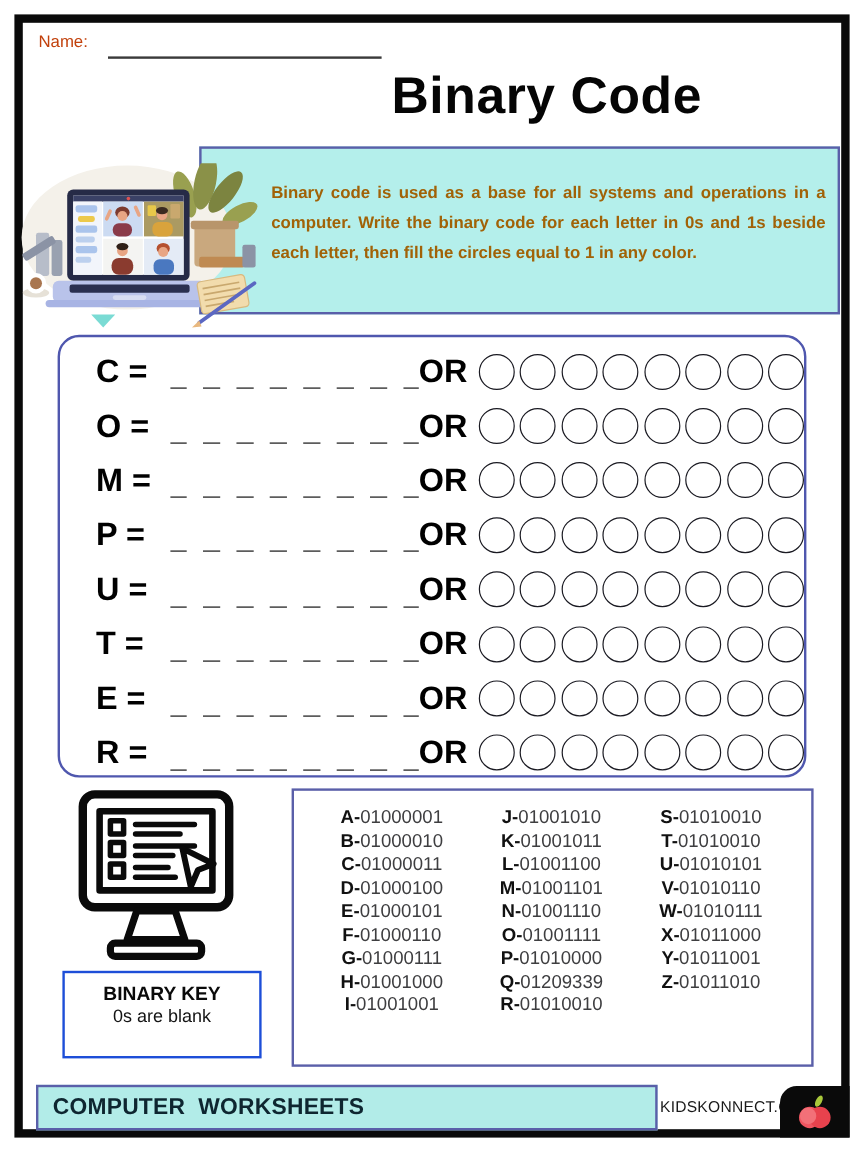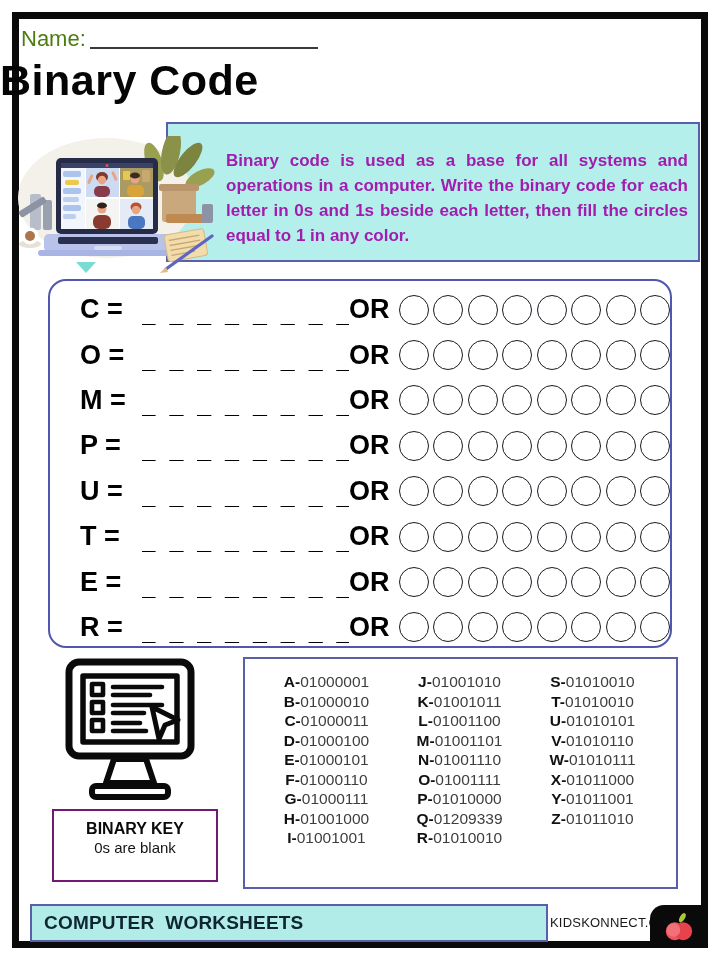--- a/index.html
+++ b/index.html
@@ -11,7 +11,7 @@
   
   .frame{left:12px;top:12px;width:696px;height:936px;border:7px solid #0a0a0a;box-sizing:border-box;background:#fff;}
   
-  .name-label{left:21px;top:26px;font-size:22px;color:#4d7c0f;}
+  .name-label{left:32px;top:26px;font-size:14px;color:#c2410c;}
   .name-line{left:90px;top:25px;width:228px;height:22px;border-bottom:2px solid #3a3a3a;}
   
   .title{left:0;top:56px;width:585px;text-align:left;font-size:43px;font-weight:bold;color:#050505;letter-spacing:.5px;}

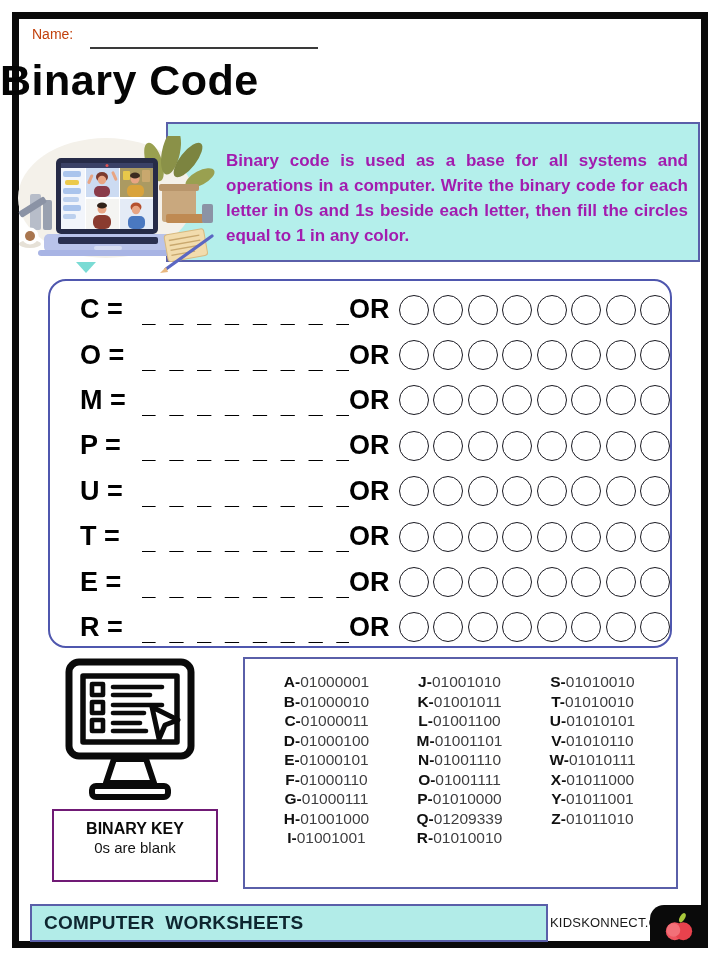--- a/index.html
+++ b/index.html
@@ -14,7 +14,7 @@
   .name-label{left:32px;top:26px;font-size:14px;color:#c2410c;}
   .name-line{left:90px;top:25px;width:228px;height:22px;border-bottom:2px solid #3a3a3a;}
   
-  .title{left:0;top:56px;width:585px;text-align:left;font-size:43px;font-weight:bold;color:#050505;letter-spacing:.5px;}
+  .title{left:0;top:56px;width:585px;text-align:right;font-size:43px;font-weight:bold;color:#050505;letter-spacing:.5px;}
   
   .instr-box{left:166px;top:122px;width:534px;height:140px;background:#b4efeb;border:2px solid #5a5fa9;box-sizing:border-box;}
   .instr-text{left:226px;top:148px;width:462px;font-size:17px;font-weight:bold;color:#a21caf;line-height:25px;text-align:justify;}

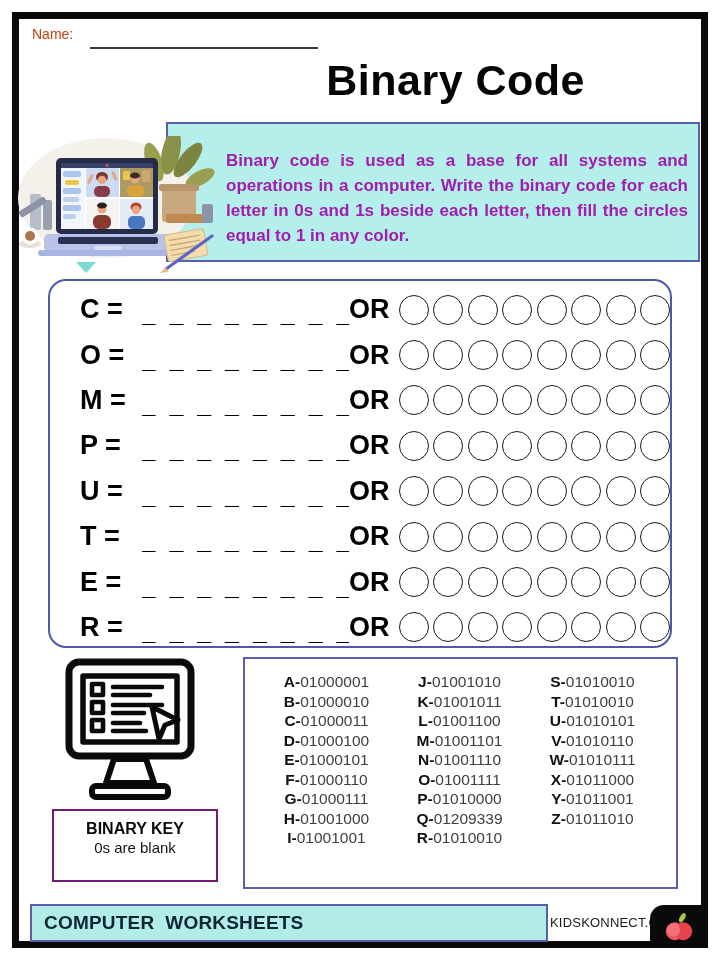--- a/index.html
+++ b/index.html
@@ -17,7 +17,7 @@
   .title{left:0;top:56px;width:585px;text-align:right;font-size:43px;font-weight:bold;color:#050505;letter-spacing:.5px;}
   
   .instr-box{left:166px;top:122px;width:534px;height:140px;background:#b4efeb;border:2px solid #5a5fa9;box-sizing:border-box;}
-  .instr-text{left:226px;top:148px;width:462px;font-size:17px;font-weight:bold;color:#a21caf;line-height:25px;text-align:justify;}
+  .instr-text{left:226px;top:148px;width:462px;font-size:14px;font-weight:bold;color:#a16207;line-height:25px;text-align:justify;}
   .illus{left:16px;top:136px;width:212px;height:140px;}
   
   .main-box{left:48px;top:279px;width:624px;height:369px;border:2.5px solid #4f57ae;border-radius:18px;box-sizing:border-box;background:#fff;padding:6px 0 0 30px;}

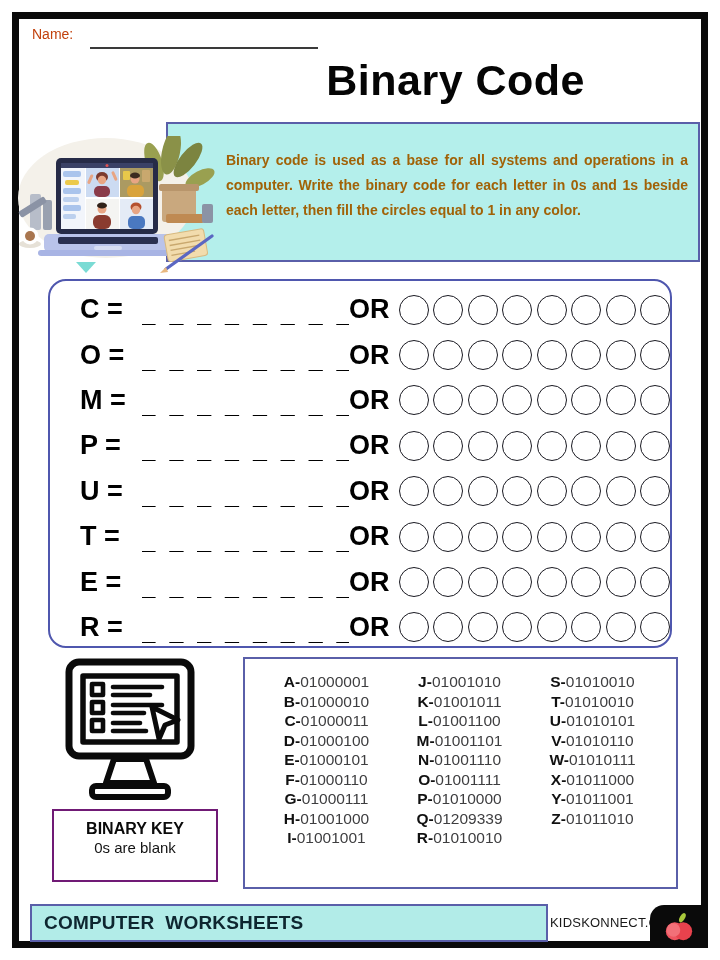--- a/index.html
+++ b/index.html
@@ -30,7 +30,7 @@
   
   .monitor{left:58px;top:653px;width:148px;height:152px;}
   
-  .key-box{left:52px;top:809px;width:166px;height:73px;border:2px solid #701a75;box-sizing:border-box;text-align:center;padding-top:9px;background:#fff;}
+  .key-box{left:52px;top:809px;width:166px;height:73px;border:2px solid #1d4ed8;box-sizing:border-box;text-align:center;padding-top:9px;background:#fff;}
   .key-title{font-size:16px;font-weight:bold;color:#0a0a0a;}
   .key-line{font-size:15px;color:#141414;line-height:19px;}
   

